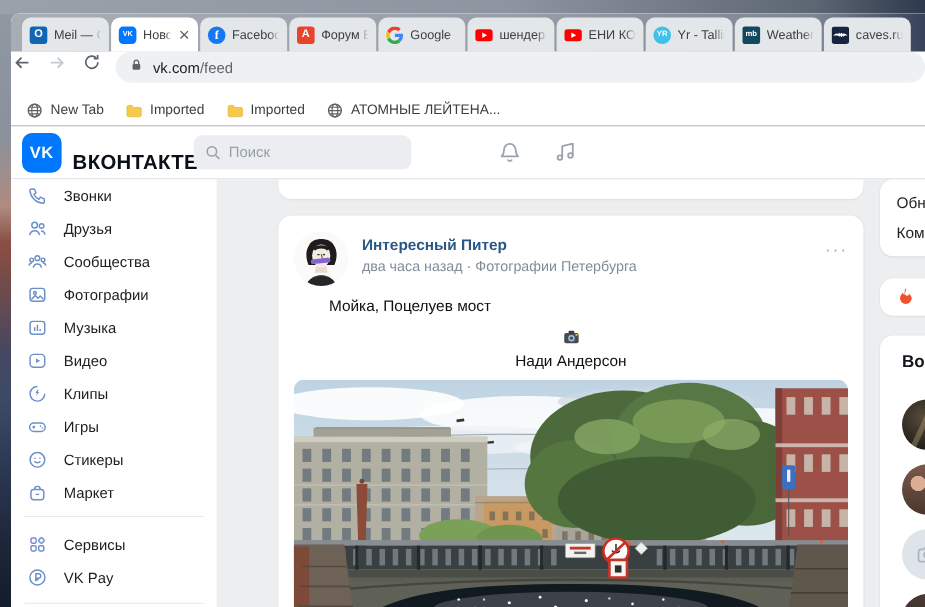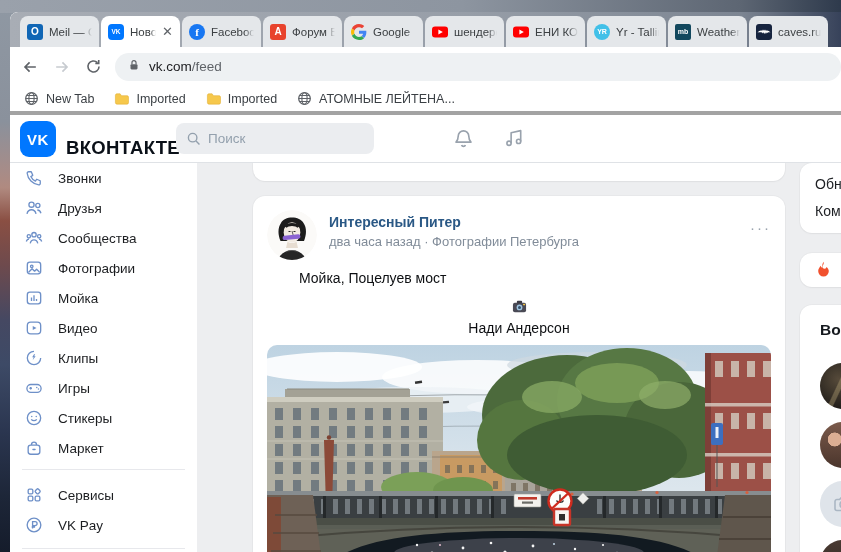--- a/index.html
+++ b/index.html
@@ -25,7 +25,7 @@
   .sqfav { width:16px; height:16px; border-radius:3px; display:flex; align-items:center; justify-content:center;
     color:#fff; font-weight:bold; }
 
-  .toolbar { height:39px; background:#fff; display:flex; align-items:center; padding-left:10px; gap:12px; }
+  .toolbar { height:39px; background:#fff; display:flex; gap:12px; }
   .navbtn { flex:none; display:flex; }
   .omnibox { flex:1; height:28px; background:#eef1f3; border-radius:14px; display:flex; align-items:center;
     padding:0 12px; gap:8px; }

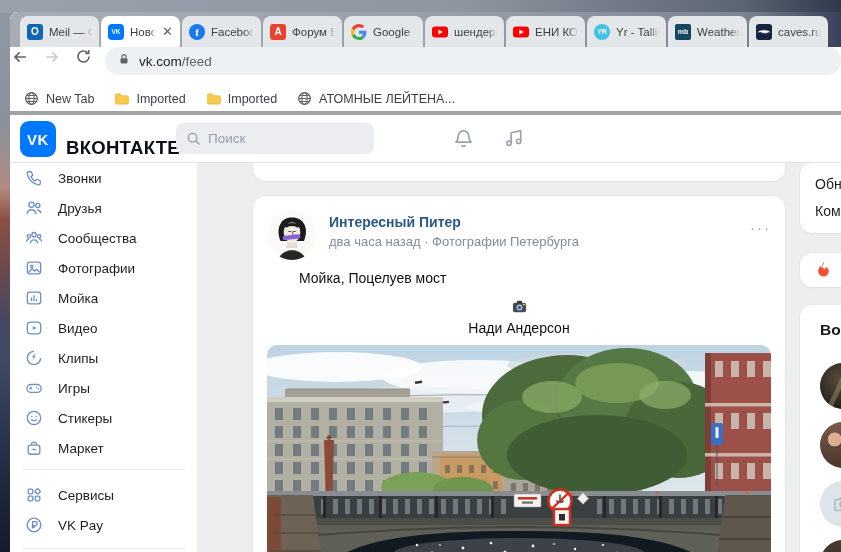--- a/index.html
+++ b/index.html
@@ -32,7 +32,7 @@
   .urltext { font-size:13.5px; color:#202124; }
   .urltext .path { color:#5f6368; }
 
-  .bookmarks { height:29px; background:#fff; border-bottom:4px solid #a3a3a3; display:flex; align-items:center;
+  .bookmarks { height:29px; background:#fff; border-bottom:1px solid #a3a3a3; display:flex; align-items:center;
     gap:20px; padding-left:14px; }
   .bm { display:flex; align-items:center; gap:7px; font-size:12.5px; color:#3a3f44; white-space:nowrap; }
 

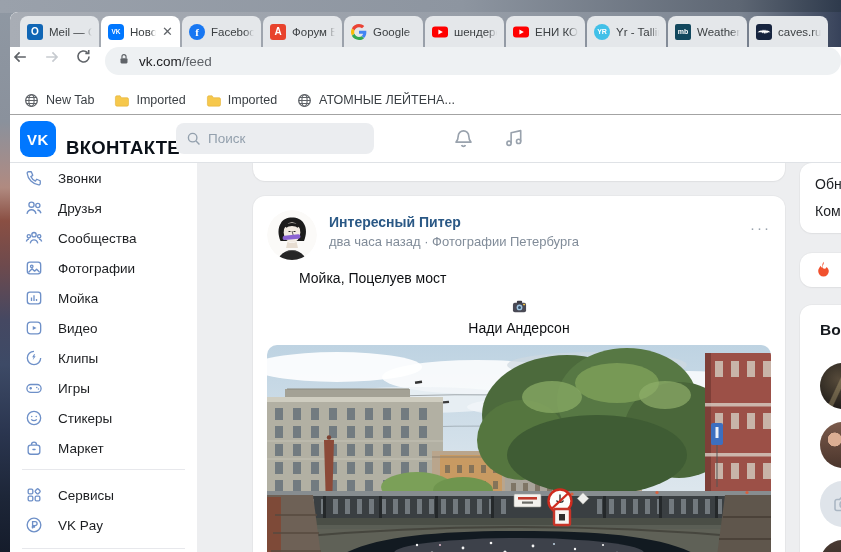--- a/index.html
+++ b/index.html
@@ -300,7 +300,7 @@
               <path d="M9 15.5v-4M12 15.5V8.8M15 15.5v-2.3"></path>
             </svg>
           </span>
-        <span>Мойка</span>
+        <span>Музыка</span>
       </div>
       <div class="sitem">
         <span class="sic">

